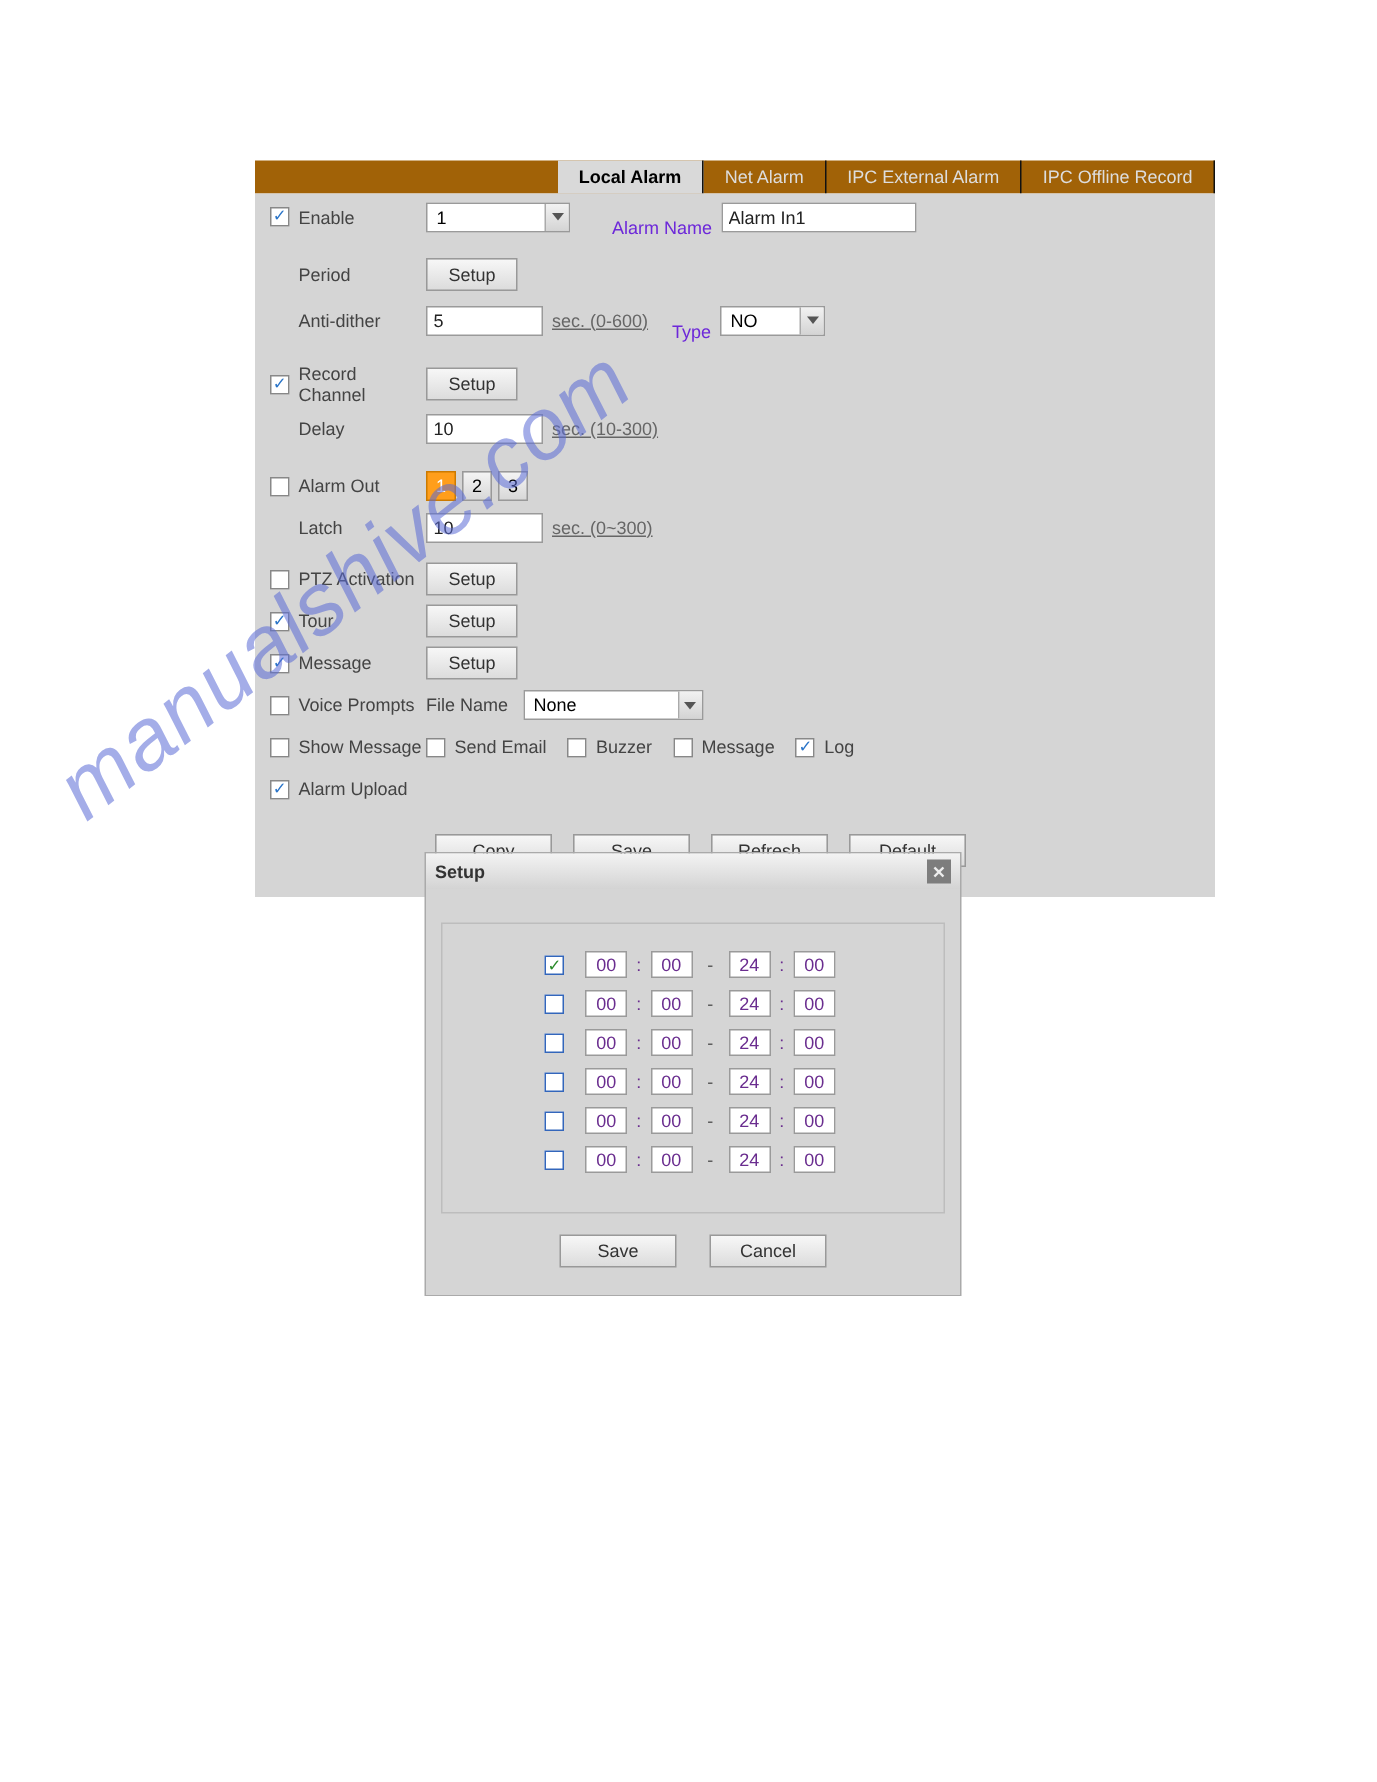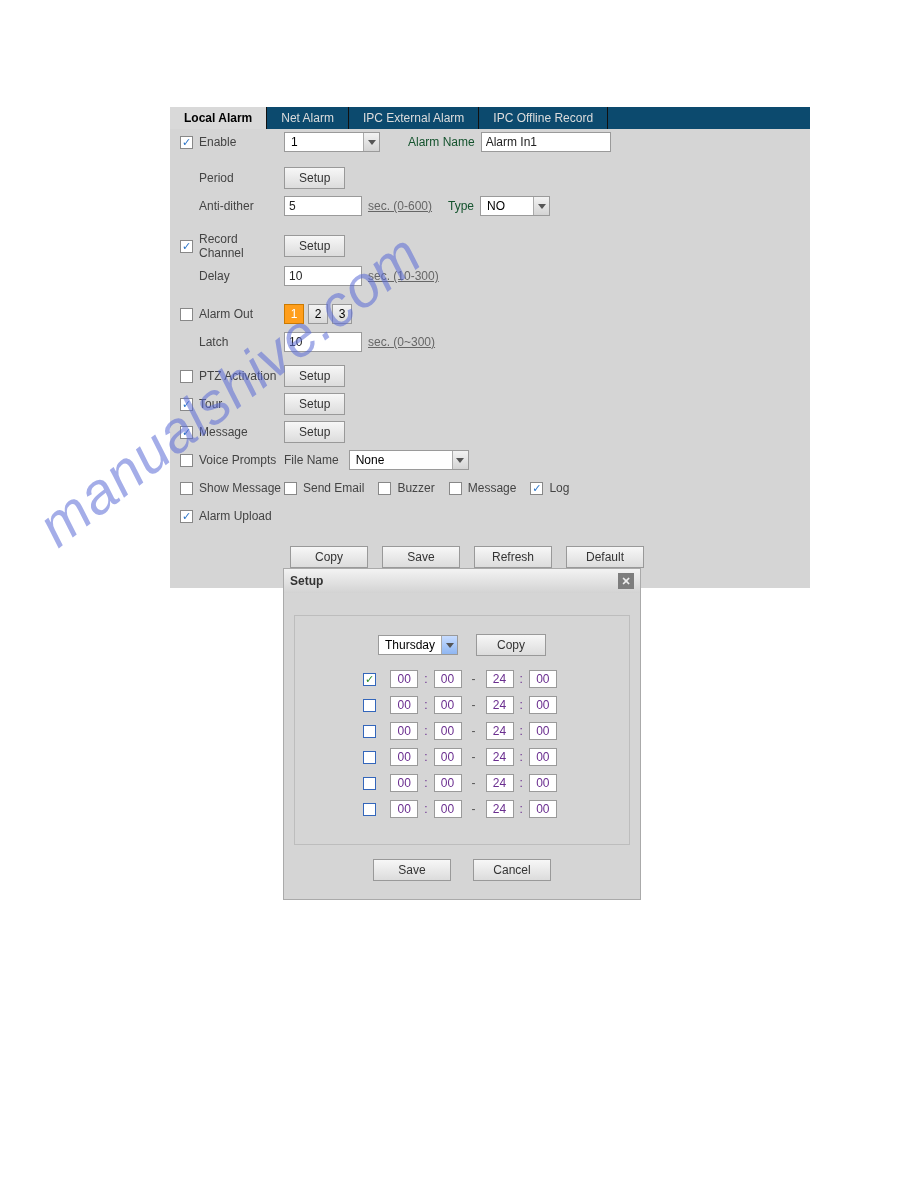--- a/index.html
+++ b/index.html
@@ -6,7 +6,7 @@
   body { margin: 0; background: #fff; width: 918px; height: 1188px; position: relative; }
 
   .stage { position: absolute; left: 170px; top: 107px; width: 640px; }
-  .tabbar { display: flex; height: 22px; background: #0c4a6e; }
+  .tabbar { display: flex; height: 22px; background: #a16207; justify-content: flex-end; }
   .tab { height: 22px; line-height: 22px; padding: 0 14px; color: #ddd; border-right: 1px solid #111; cursor: pointer; font-weight: 400; }
   .tab.active { background: #d9d9d9; color: #000; font-weight: bold; }
 

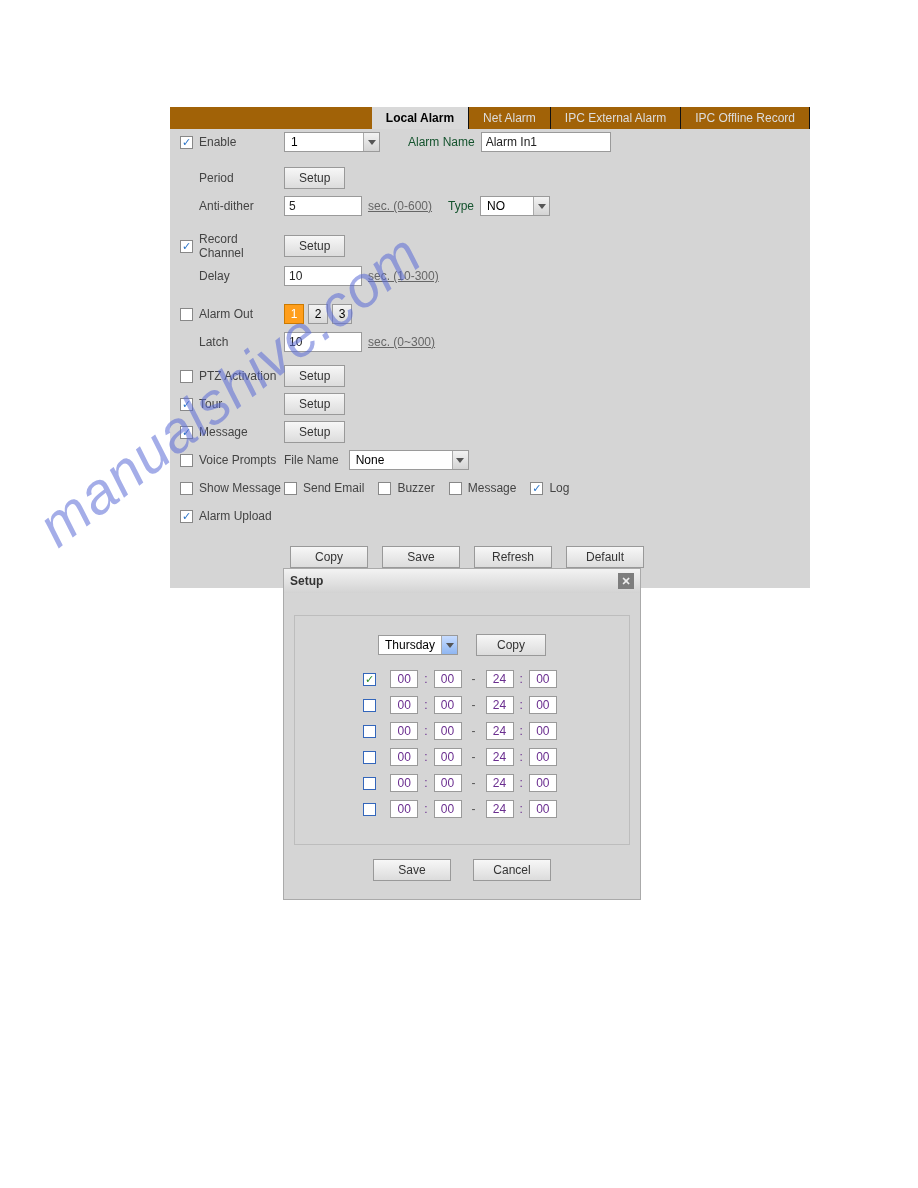--- a/index.html
+++ b/index.html
@@ -22,7 +22,7 @@
   .sel .arrow { width: 16px; height: 100%; border-left: 1px solid #aaa; background: linear-gradient(#f2f2f2,#d4d4d4); display:flex; align-items:center; justify-content:center; }
   .sel .arrow::after { content:""; border-left:4px solid transparent; border-right:4px solid transparent; border-top:5px solid #555; }
   .hint { color:#666; margin-left:6px;text-decoration:underline; }
-  .small-label { color:#14532d; margin: 0 6px 0 16px; }
+  .small-label { color:#6d28d9; margin: 15px 6px 0 16px; }
   .outbtn { width:20px; height:20px; border:1px solid #999; background:linear-gradient(#f4f4f4,#d8d8d8); display:inline-flex; align-items:center; justify-content:center; margin-right:4px; cursor:pointer; }
   .outbtn.sel-on { background:#ff9e1b; color:#fff; border-color:#cc7a00; }
 

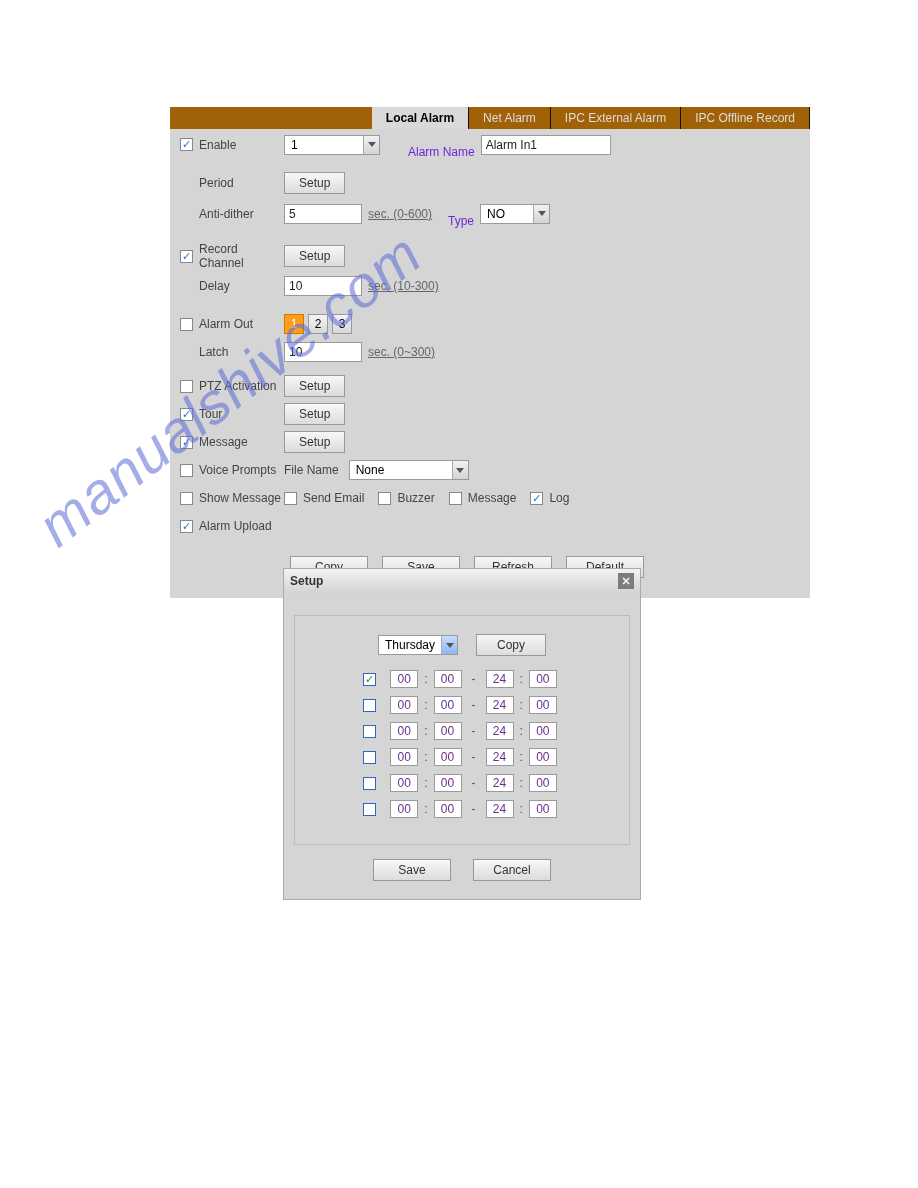--- a/index.html
+++ b/index.html
@@ -176,14 +176,6 @@
   </div>
   <div class="dlg-body">
     <div class="inner-panel">
-      <div class="dlg-row" style="margin-bottom:14px">
-        <div class="sel day-sel">
-          <span>Thursday</span>
-          <div class="arrow" style="margin-left:auto"></div>
-        </div>
-        <span style="width:18px"></span>
-        <div class="btn" style="min-width:70px">Copy</div>
-      </div>
       <div id="sched-rows">
           <div class="dlg-row">
             <span class="dlg-cb on"></span>

